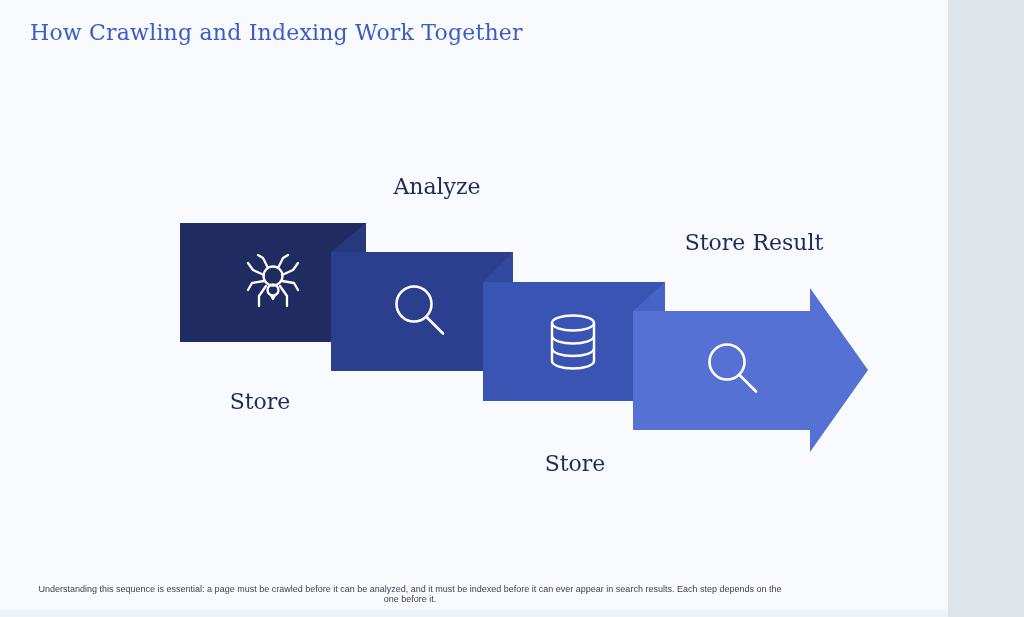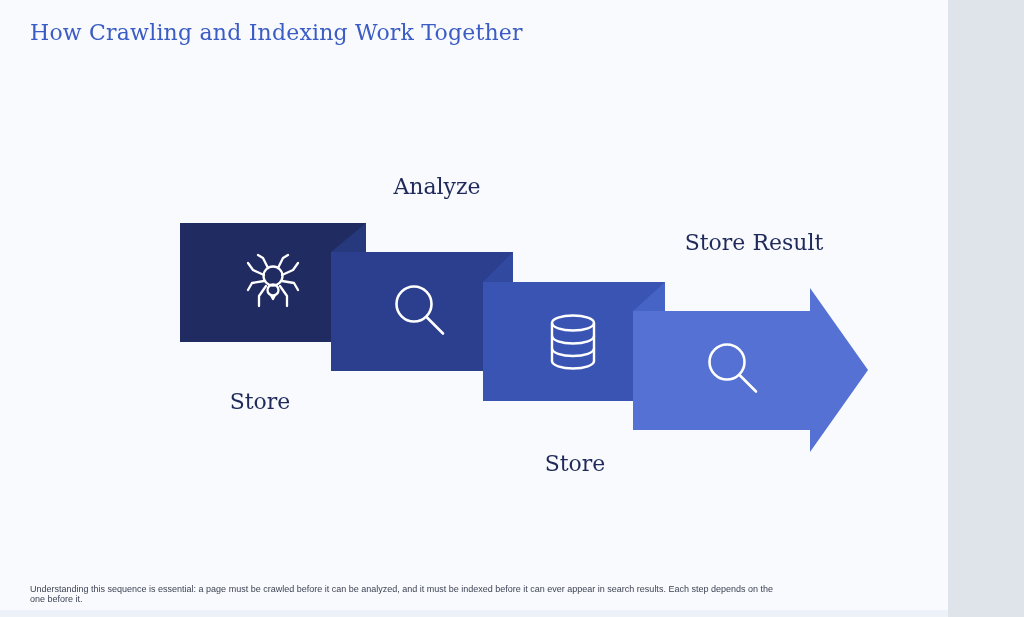--- a/index.html
+++ b/index.html
@@ -39,6 +39,7 @@
     position:absolute;left:30px;top:584px;
     font-size:9px;color:#3f4454;
     width:760px;
+    text-align:center;
   }
   .bottom-strip{
     position:absolute;left:0;bottom:0;width:1024px;height:7px;

